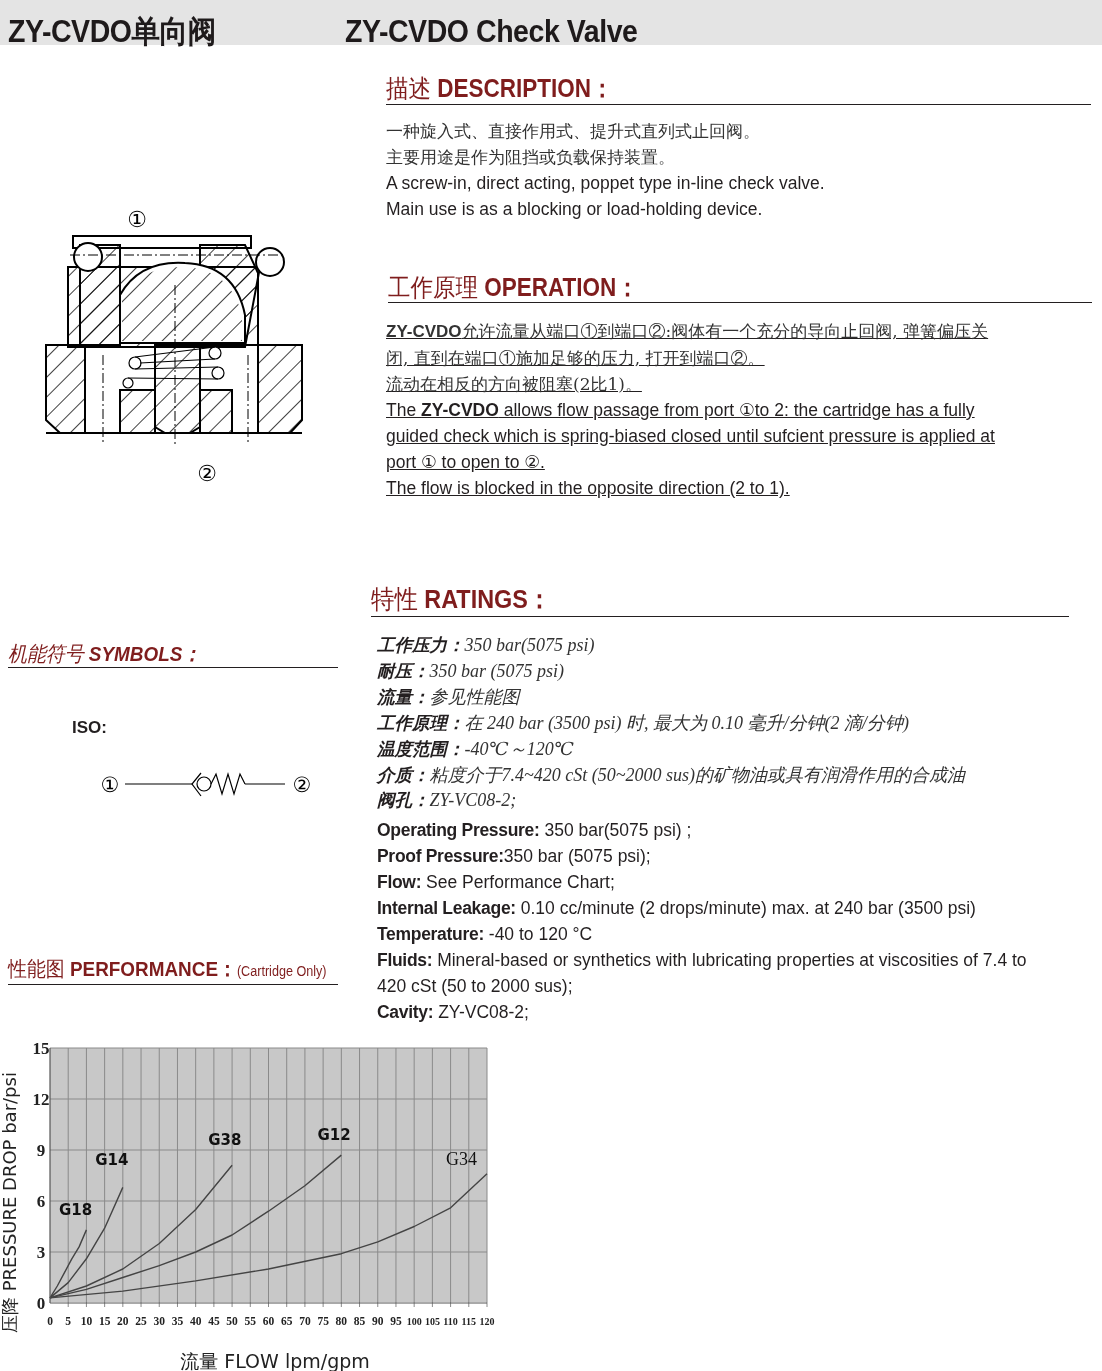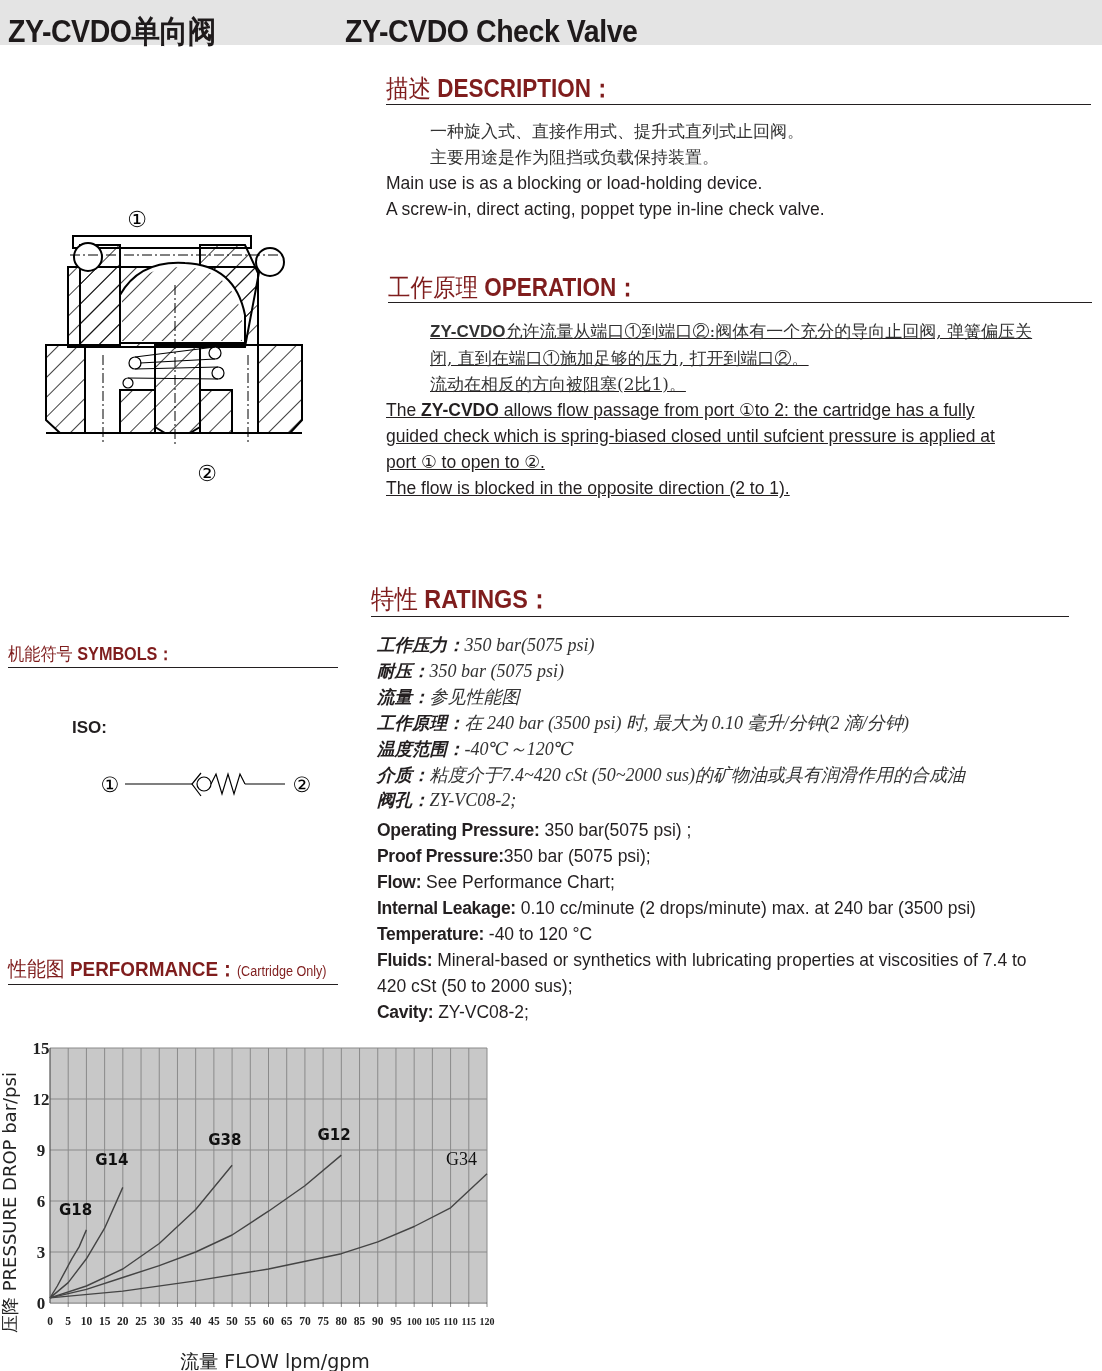--- a/index.html
+++ b/index.html
@@ -17,7 +17,7 @@
 
   .para { position: absolute; font-size: 17.5px; line-height: 26px; color: #231f20; white-space: nowrap; }
   .para .line { display: block; }
-  .para .cn-line { font-family: "DejaVu Serif", serif; font-size: 17px; color: #333; margin-left: 44px; }
+  .para .cn-line { font-family: "DejaVu Serif", serif; font-size: 17px; color: #333; }
   .bold { font-weight: bold; }
 
   .ratings-cn { position: absolute; left: 377px; top: 633px; font-size: 18px; line-height: 25.9px; white-space: nowrap; }

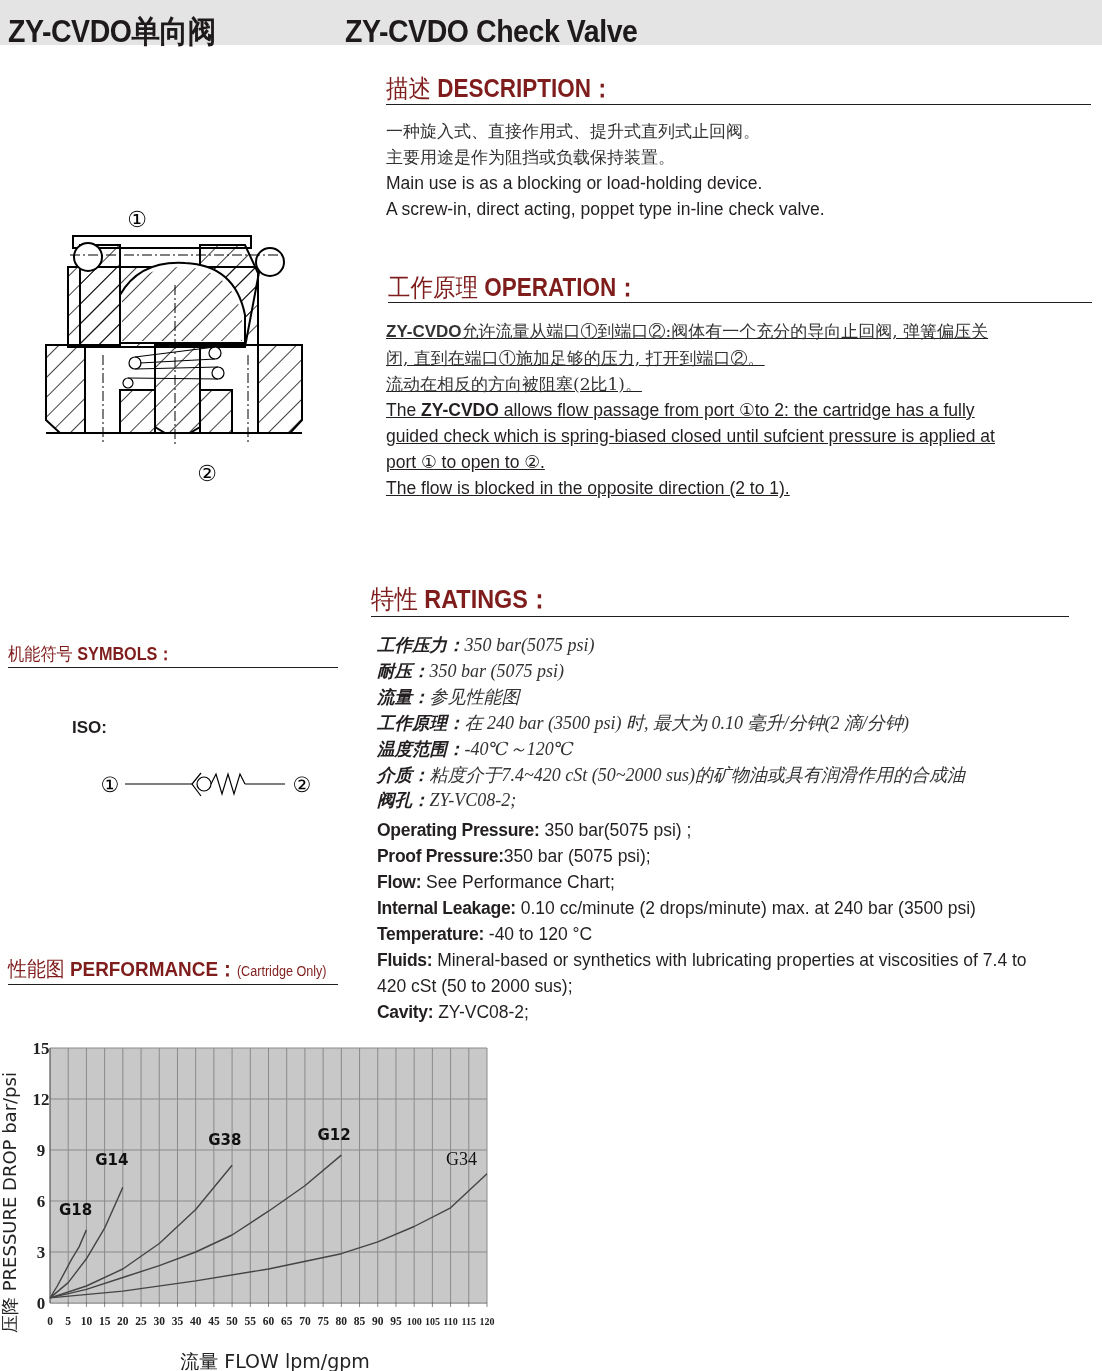--- a/index.html
+++ b/index.html
@@ -96,8 +96,8 @@
 <div class="para" style="left:386px;top:118px;">
   <span class="line cn-line">一种旋入式、直接作用式、提升式直列式止回阀。</span>
   <span class="line cn-line">主要用途是作为阻挡或负载保持装置。</span>
+  <span class="line">A screw-in, direct acting, poppet type in-line check valve.</span>
   <span class="line">Main use is as a blocking or load-holding device.</span>
-  <span class="line">A screw-in, direct acting, poppet type in-line check valve.</span>
 </div>
 
 <div class="sec-head" style="left:388px;top:270px;width:704px;height:33px;font-size:25px;line-height:34px;">

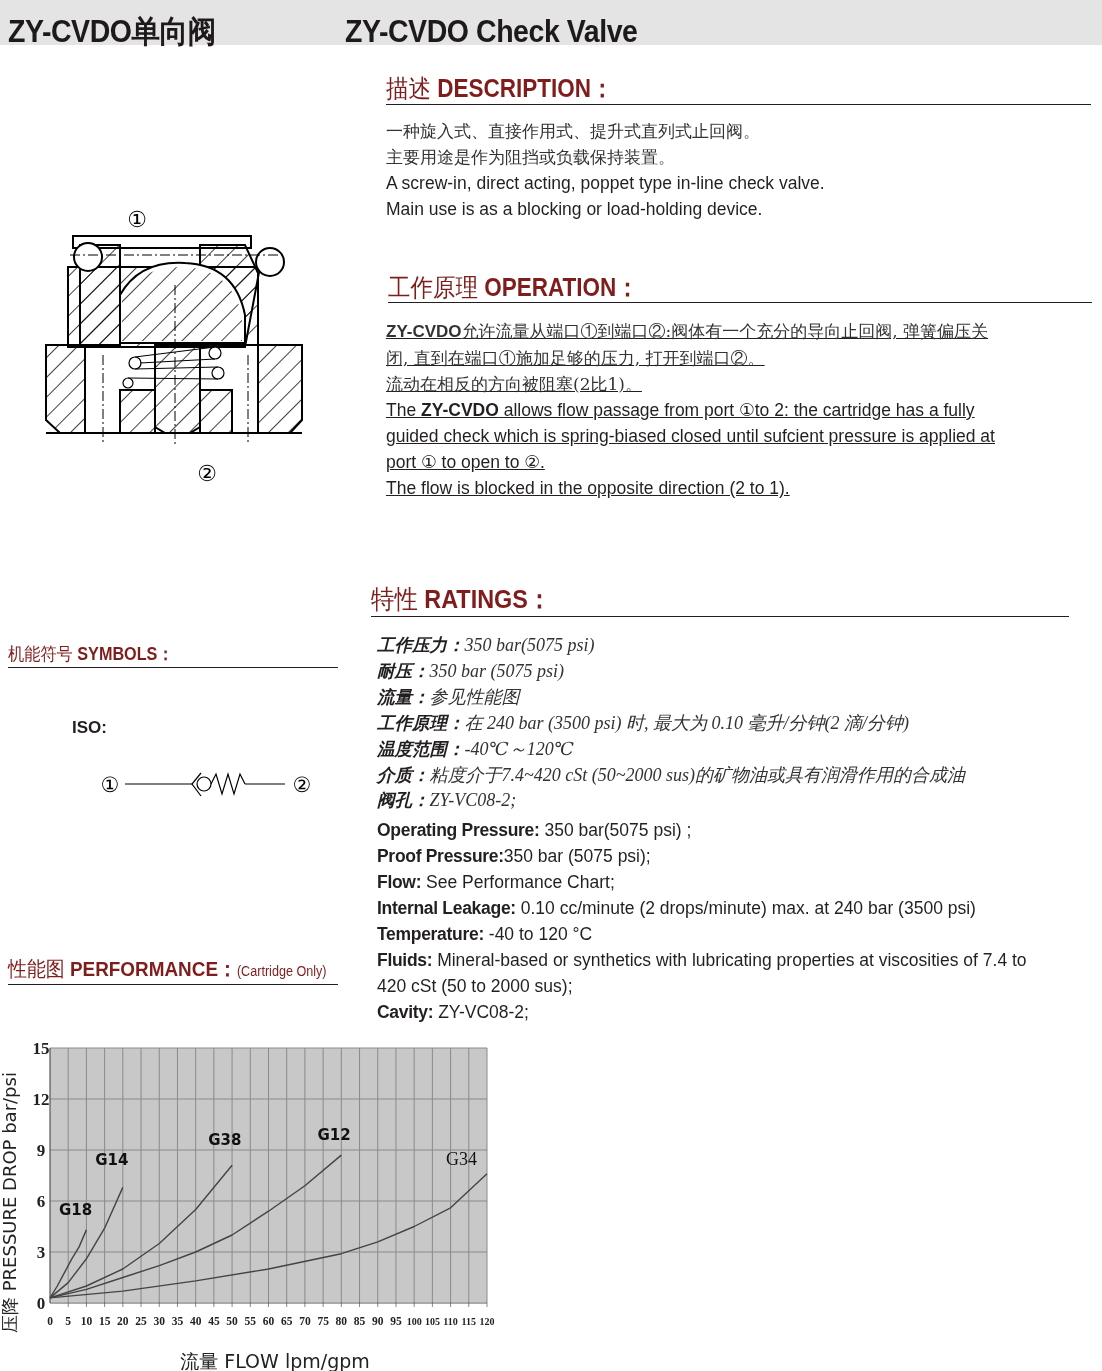--- a/index.html
+++ b/index.html
@@ -136,7 +136,7 @@
   <span class="row"><span class="k">Cavity:</span><span> ZY-VC08-2;</span></span>
 </div>
 
-<div class="sec-head" style="left:8px;top:640px;width:330px;height:28px;font-size:18px;line-height:28px;border-bottom-width:1px;">
+<div class="sec-head" style="left:8px;top:640px;width:330px;height:28px;font-size:21px;line-height:28px;border-bottom-width:1px;font-style:italic;">
   <span class="inner"><span class="cn">机能符号</span> <span>SYMBOLS：</span></span>
 </div>
 <div class="iso-label">ISO:</div>

